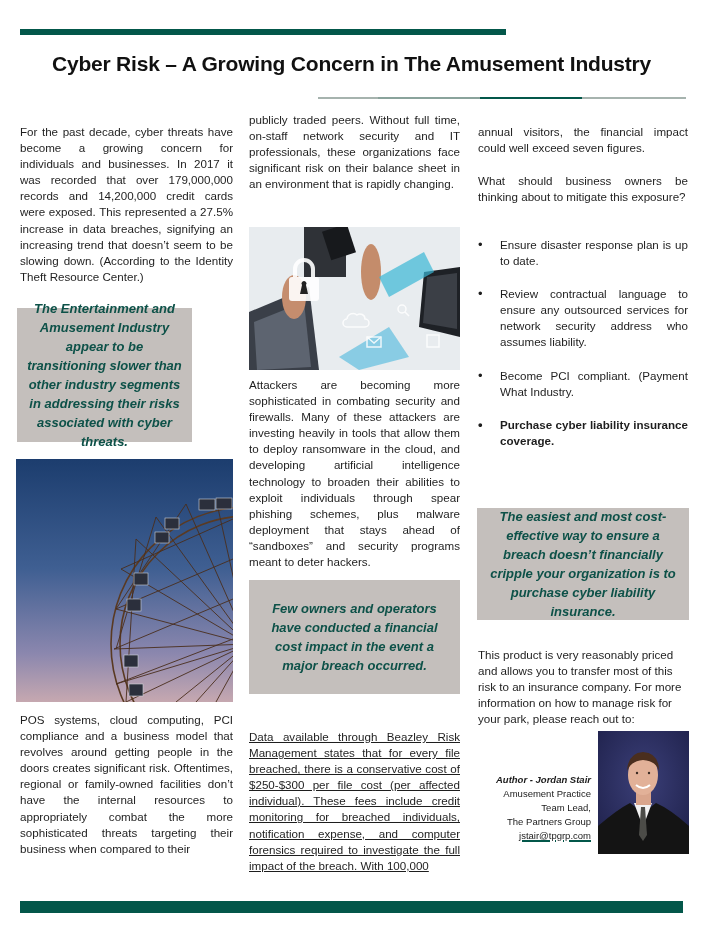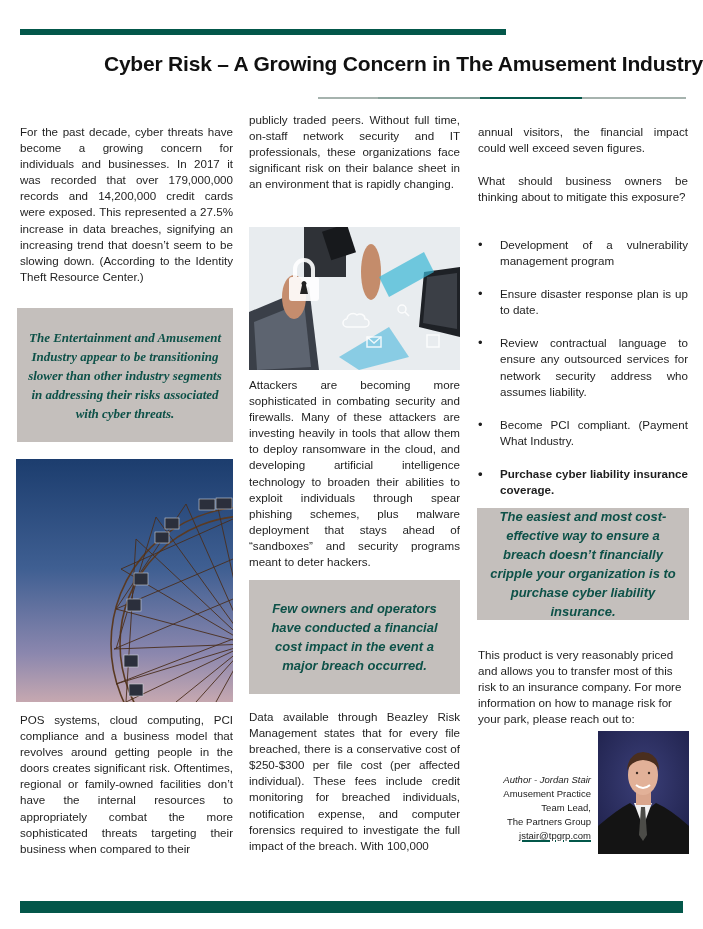--- a/index.html
+++ b/index.html
@@ -8,7 +8,7 @@
   .abs { position: absolute; }
   .top-bar { left: 20px; top: 29px; width: 486px; height: 6px; background: #03574a; }
   .bottom-bar { left: 20px; top: 901px; width: 663px; height: 12px; background: #03574a; }
-  .title { left: 0; top: 52px; width: 703px; text-align: right; font-size: 21px; font-weight: bold;
+  .title { left: 0; top: 52px; width: 703px; text-align: center; font-size: 21px; font-weight: bold;
            color: #111; letter-spacing: -0.2px; }
   .title-rule { left: 318px; top: 97px; height: 2px; width: 368px; display: flex; }
   .title-rule span { display: block; height: 2px; }

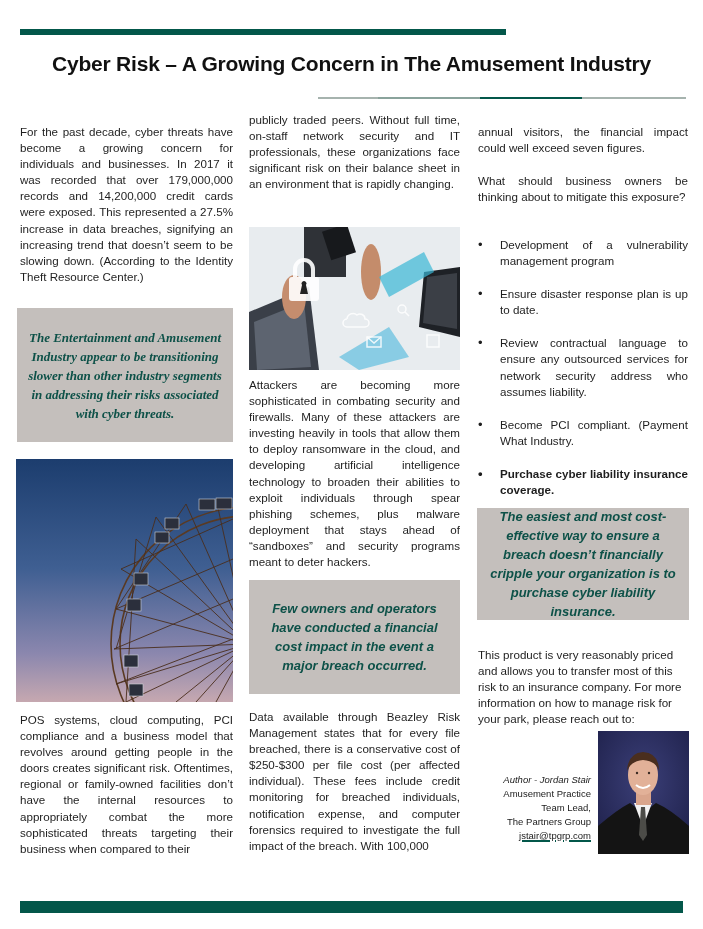--- a/index.html
+++ b/index.html
@@ -156,7 +156,6 @@
 
 <div class="abs col3 body-text" style="top:237px;">
   <ul class="bullets">
-    <li>Development of a vulnerability management program</li>
     <li>Ensure disaster response plan is up to date.</li>
     <li>Review contractual language to ensure any outsourced services for network security address who assumes liability.</li>
     <li>Become PCI compliant. (Payment What Industry.</li>

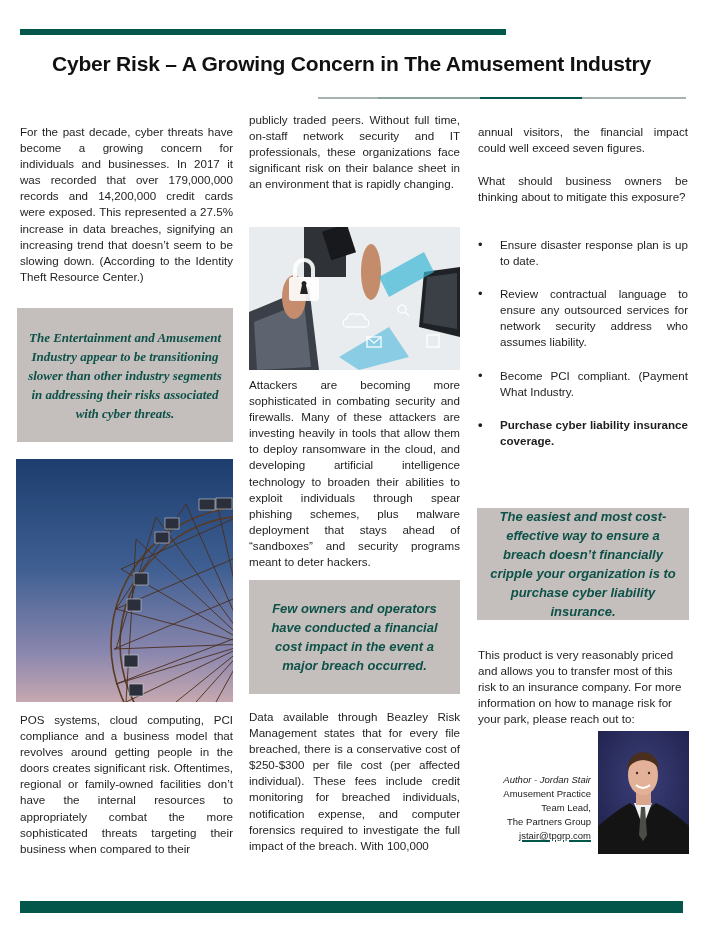--- a/index.html
+++ b/index.html
@@ -45,7 +45,7 @@
   <p>For the past decade, cyber threats have become a growing concern for individuals and businesses.  In 2017 it was recorded that over 179,000,000 records and 14,200,000 credit cards were exposed.  This represented a 27.5% increase in data breaches, signifying an increasing trend that doesn’t seem to be slowing down. (According to the Identity Theft Resource Center.)</p>
 </div>
 
-<div class="abs col1 callout" style="top:308px; height:134px; left:17px; width:216px; padding:6px 8px;font-family:Liberation Serif, serif;">
+<div class="abs col1 callout" style="top:308px; height:134px; left:17px; width:175px; padding:6px 8px;">
   <span>The Entertainment and Amusement Industry appear to be transitioning slower than other industry segments in addressing their risks associated with cyber threats.</span>
 </div>
 

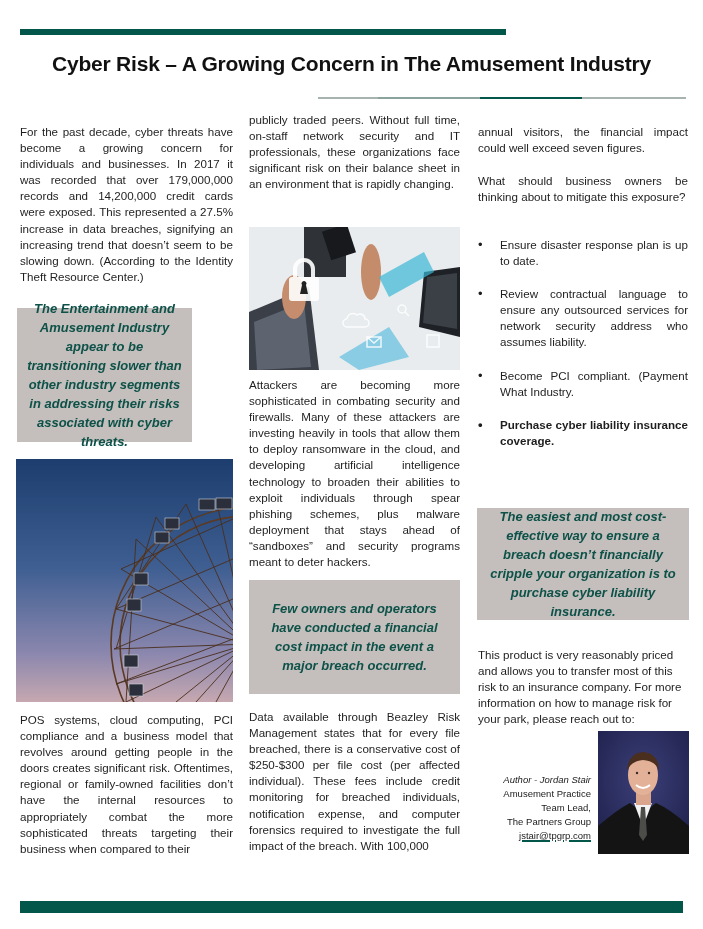--- a/index.html
+++ b/index.html
@@ -142,7 +142,7 @@
   <span>Few owners and operators have conducted a financial cost impact in the event a major breach occurred.</span>
 </div>
 
-<div class="abs col2 body-text" style="top:709px;">
+<div class="abs col2 body-text" style="top:729px;text-decoration:underline;">
   <p>Data available through Beazley Risk Management states that for every file breached, there is a conservative cost of $250-$300 per file cost (per affected individual). These fees include credit monitoring for breached individuals, notification expense, and computer forensics required to investigate the full impact of the breach.  With 100,000</p>
 </div>
 

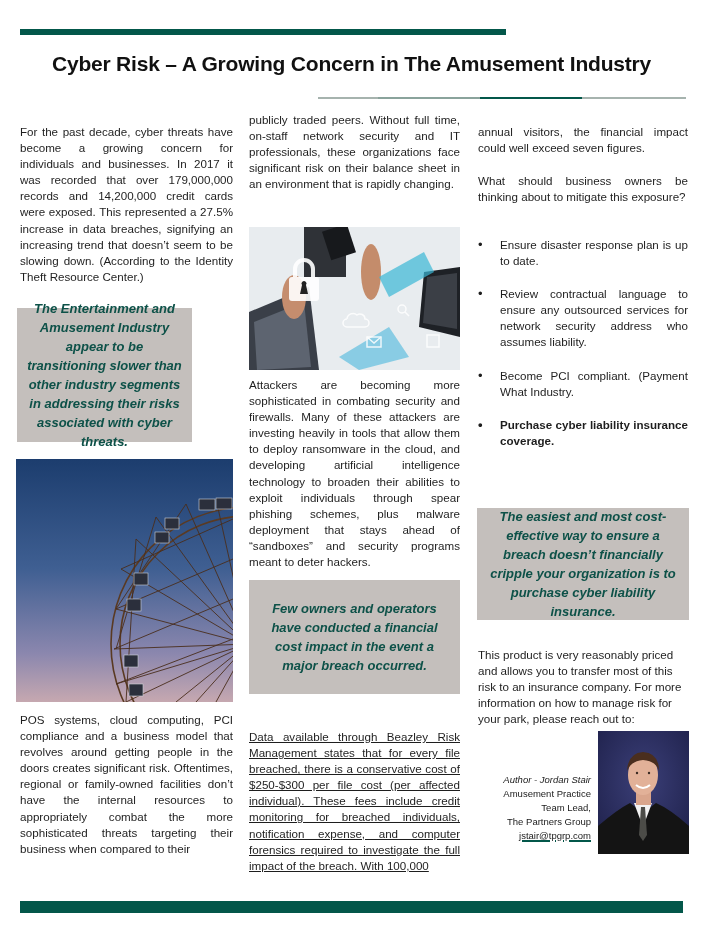--- a/index.html
+++ b/index.html
@@ -25,7 +25,7 @@
   ul.bullets li::before { content: "\2022"; position: absolute; left: 0; top: 0; font-size: 13px; }
   ul.bullets li.bold { font-weight: bold; }
   .author { right: 112px; text-align: right; font-size: 9.5px; line-height: 14px; }
-  .author .name { font-weight: normal; font-style: italic; }
+  .author .name { font-weight: bold; font-style: italic; }
   .author a { color: #1a1a1a; text-decoration: underline; text-decoration-color: #03574a; text-decoration-thickness: 2px; }
   svg { display: block; }
 </style>

